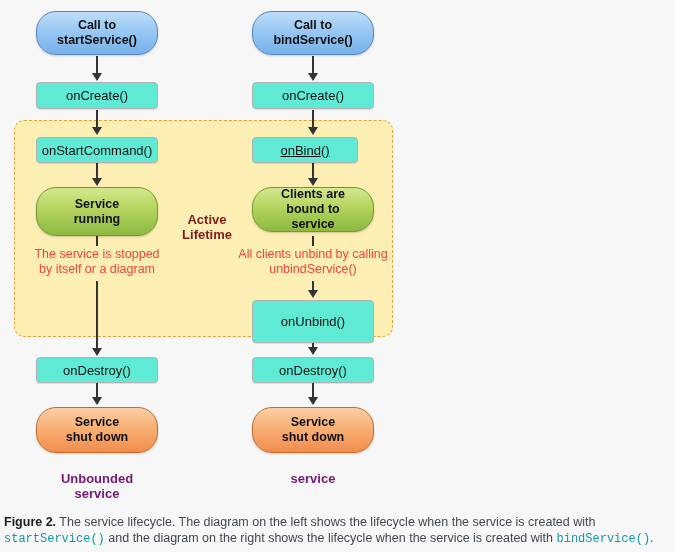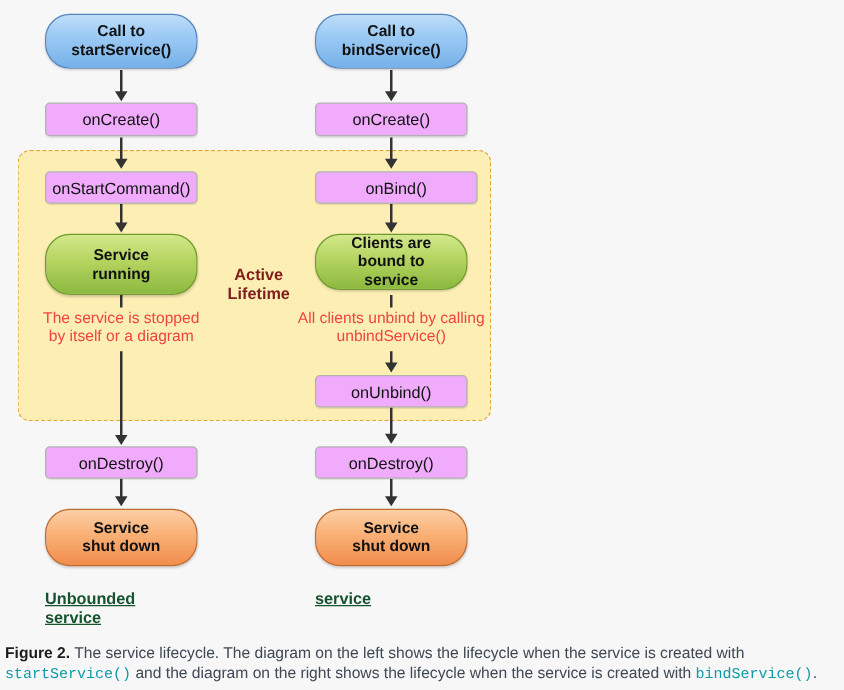--- a/index.html
+++ b/index.html
@@ -23,7 +23,7 @@
   .green  { background:linear-gradient(180deg,#d3e88c 0%,#b4d45f 45%,#8cb93f 100%); border:1px solid #6f9c2d; }
   .orange { background:linear-gradient(180deg,#fccfa5 0%,#f9b075 45%,#f18d4d 100%); border:1px solid #c06c30; }
   .callback {
-    background:#f0abfc; border:1px solid #b2b2b2; border-radius:4px;
+    background:#5eead4; border:1px solid #b2b2b2; border-radius:4px;
     font-size:13px; box-shadow:0 1px 1px rgba(0,0,0,0.10);
   }
   .region {

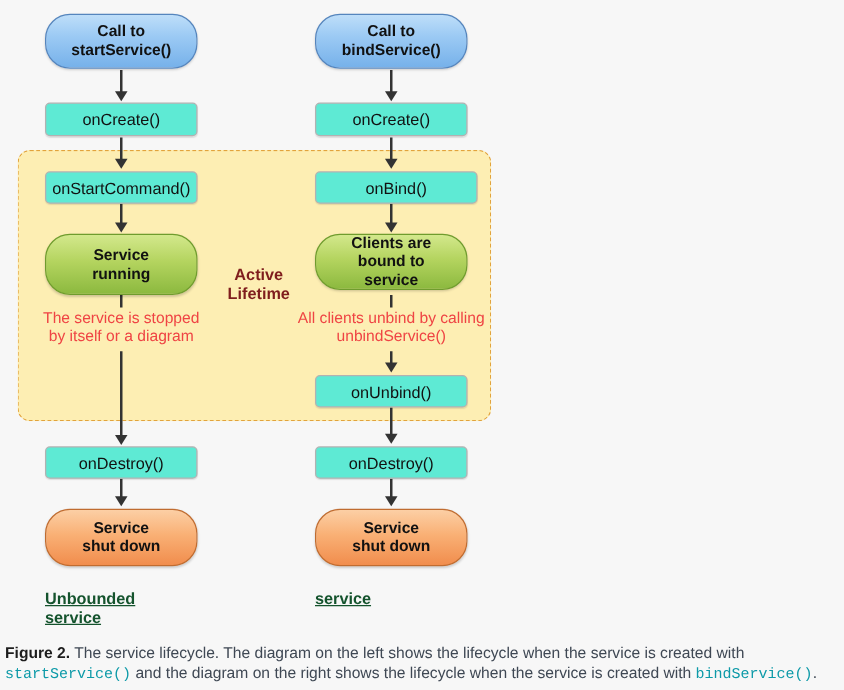--- a/index.html
+++ b/index.html
@@ -163,7 +163,7 @@
       <i class="tip"></i>
     </div>
 
-  <div class="box callback" style="left:252px;top:137px;width:130px;height:26px;">
+  <div class="box callback" style="left:252px;top:137px;width:106px;height:26px;text-decoration:underline;">
     <span>onBind()</span>
   </div>
 

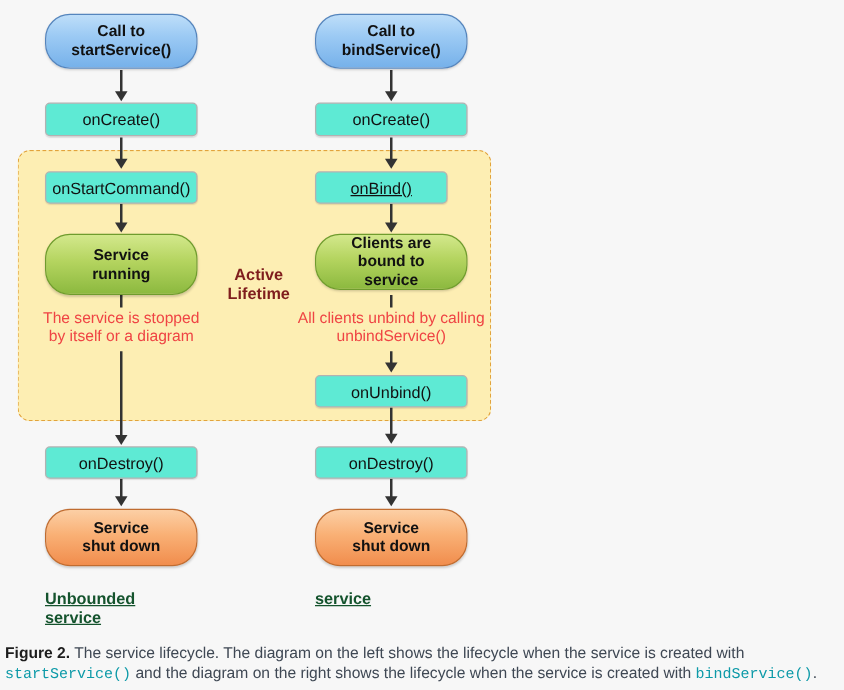--- a/index.html
+++ b/index.html
@@ -192,7 +192,7 @@
       <i class="tip"></i>
     </div>
 
-  <div class="box callback" style="left:252px;top:300px;width:122px;height:26px;">
+  <div class="box callback" style="left:252px;top:300px;width:122px;height:43px;">
     <span>onUnbind()</span>
   </div>
 

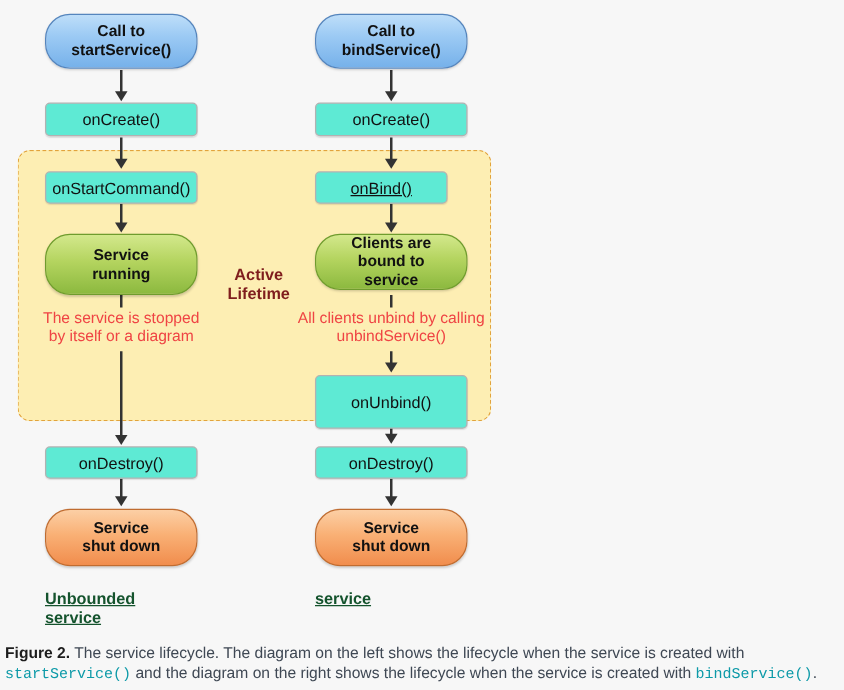--- a/index.html
+++ b/index.html
@@ -48,8 +48,8 @@
     font-weight:bold; font-size:13px; line-height:15px; color:#7f1d1d;
   }
   .col-label {
-    position:absolute; z-index:4; 
-    font-weight:bold; font-size:13px; line-height:15px; color:#14532d;text-decoration:underline;
+    position:absolute; z-index:4; text-align:center;
+    font-weight:bold; font-size:13px; line-height:15px; color:#701a75;
   }
   .caption {
     position:absolute; left:4px; top:514px; z-index:4;

